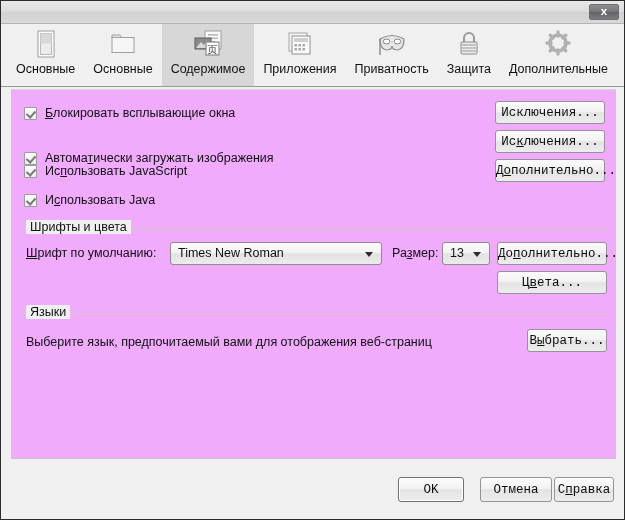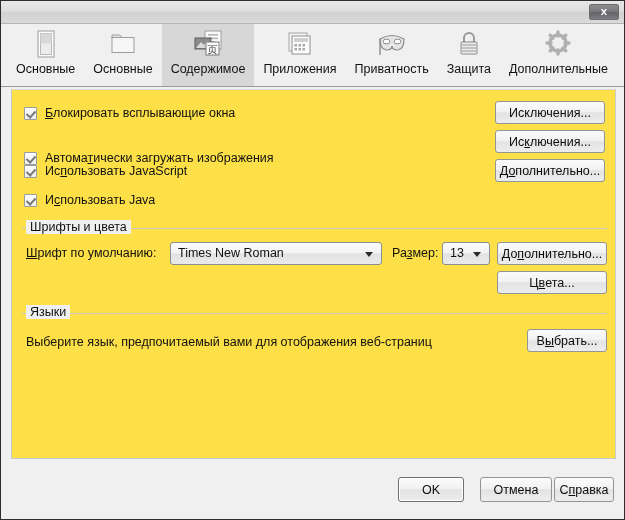--- a/index.html
+++ b/index.html
@@ -106,7 +106,7 @@
     width: 605px;
     height: 370px;
     box-sizing: border-box;
-    background: #fde047;
+    background: #f0abfc;
     border: 1px solid #c8c8c8;
     border-top-color: #d8d8d8;
   }

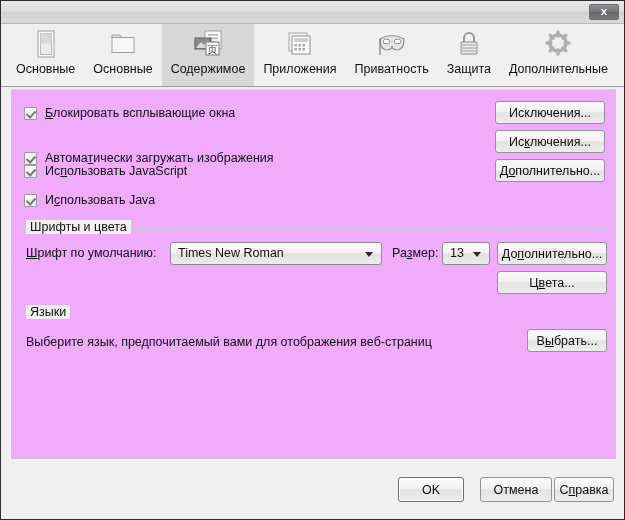--- a/index.html
+++ b/index.html
@@ -154,7 +154,7 @@
     border: 1px solid #949494;
     border-radius: 3px;
     background: linear-gradient(to bottom, #fbfbfb 0%, #f2f2f2 45%, #e3e3e3 52%, #ededed 100%);
-    font-family: Liberation Sans, sans-serif;
+    font-family: Liberation Mono, monospace;
     font-size: 12.5px;
     color: #0d0d0d;
     text-align: center;

